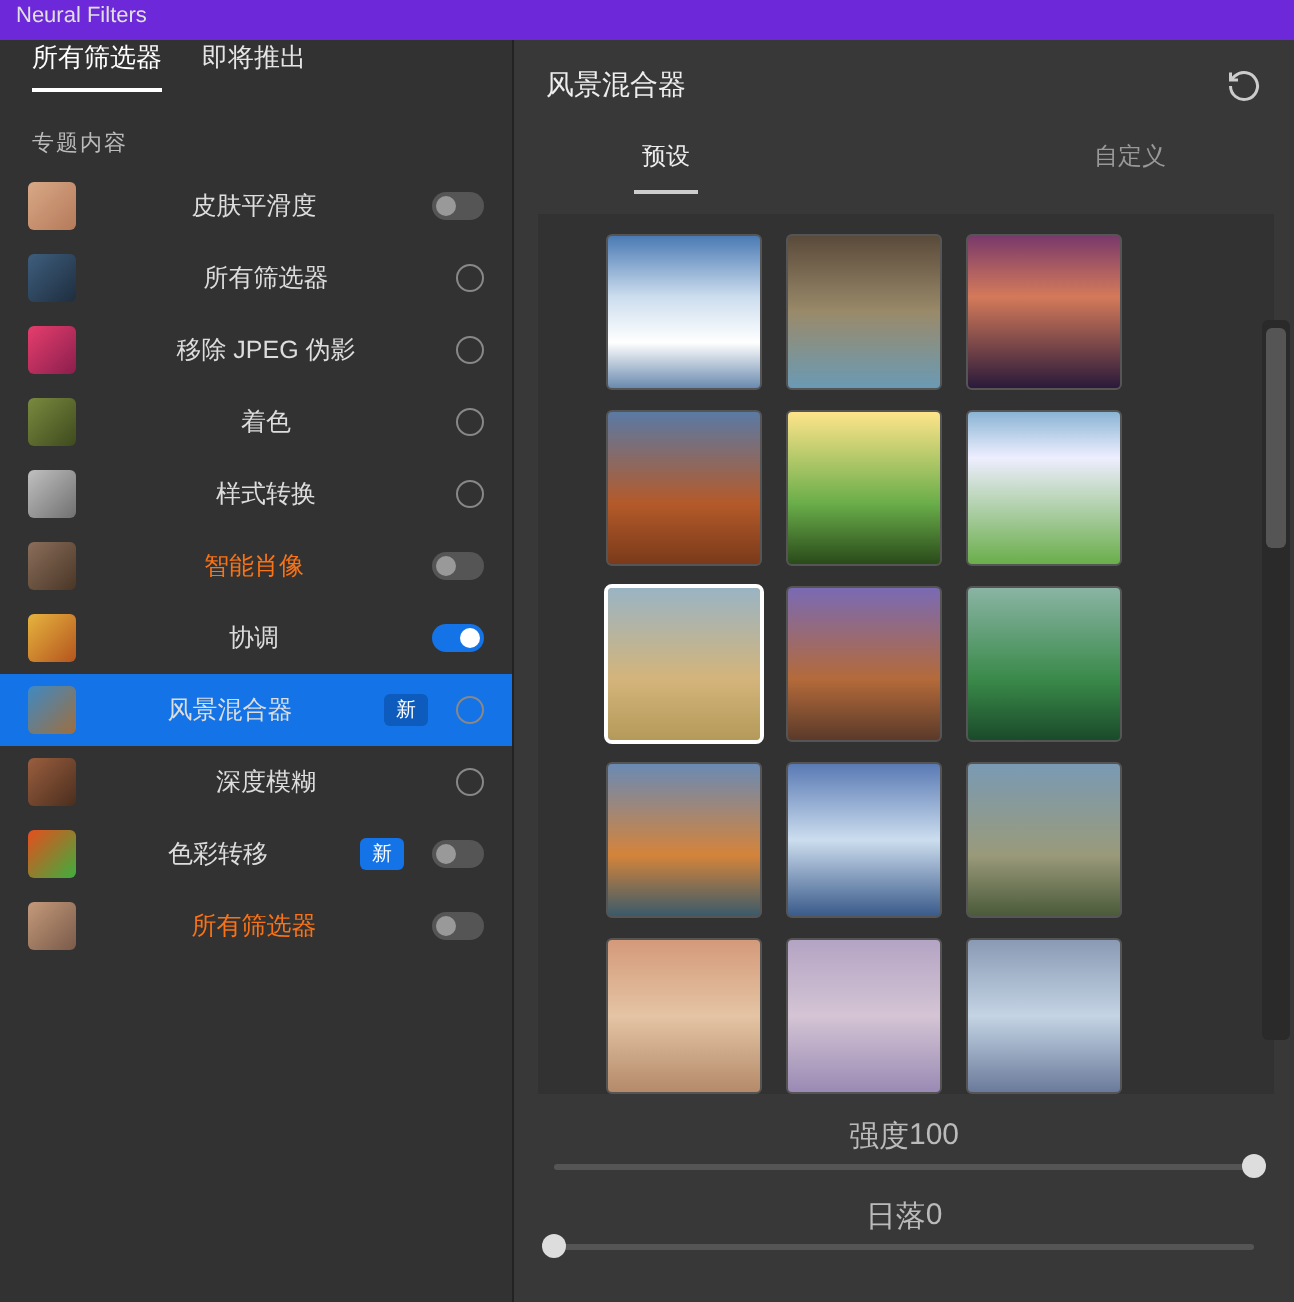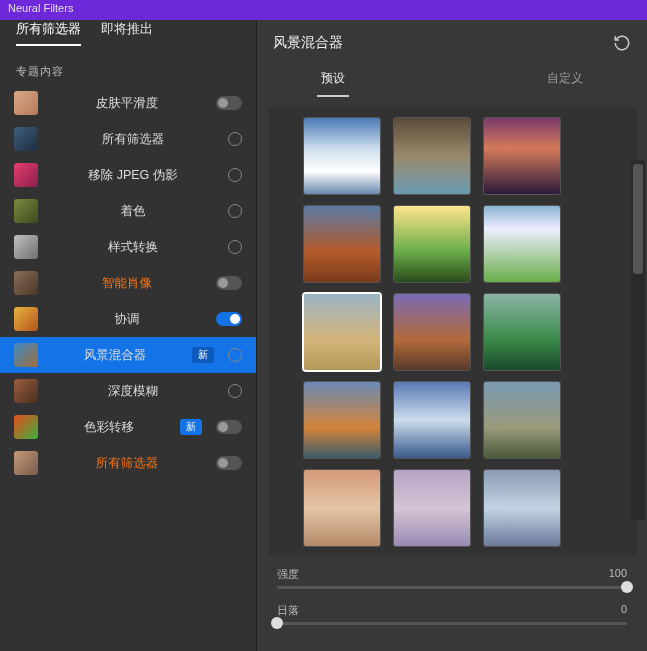--- a/index.html
+++ b/index.html
@@ -135,8 +135,8 @@
 }
 .slider-row { margin-bottom: 14px; }
 .slider-labels {
-  display: flex; justify-content: space-between;
-  font-size: 11px; color: #bbb; margin-bottom: 4px;
+  display: flex; justify-content: center;
+  font-size: 15px; color: #bbb; margin-bottom: 4px;
 }
 .slider-track {
   height: 3px; background: #555; border-radius: 2px;

